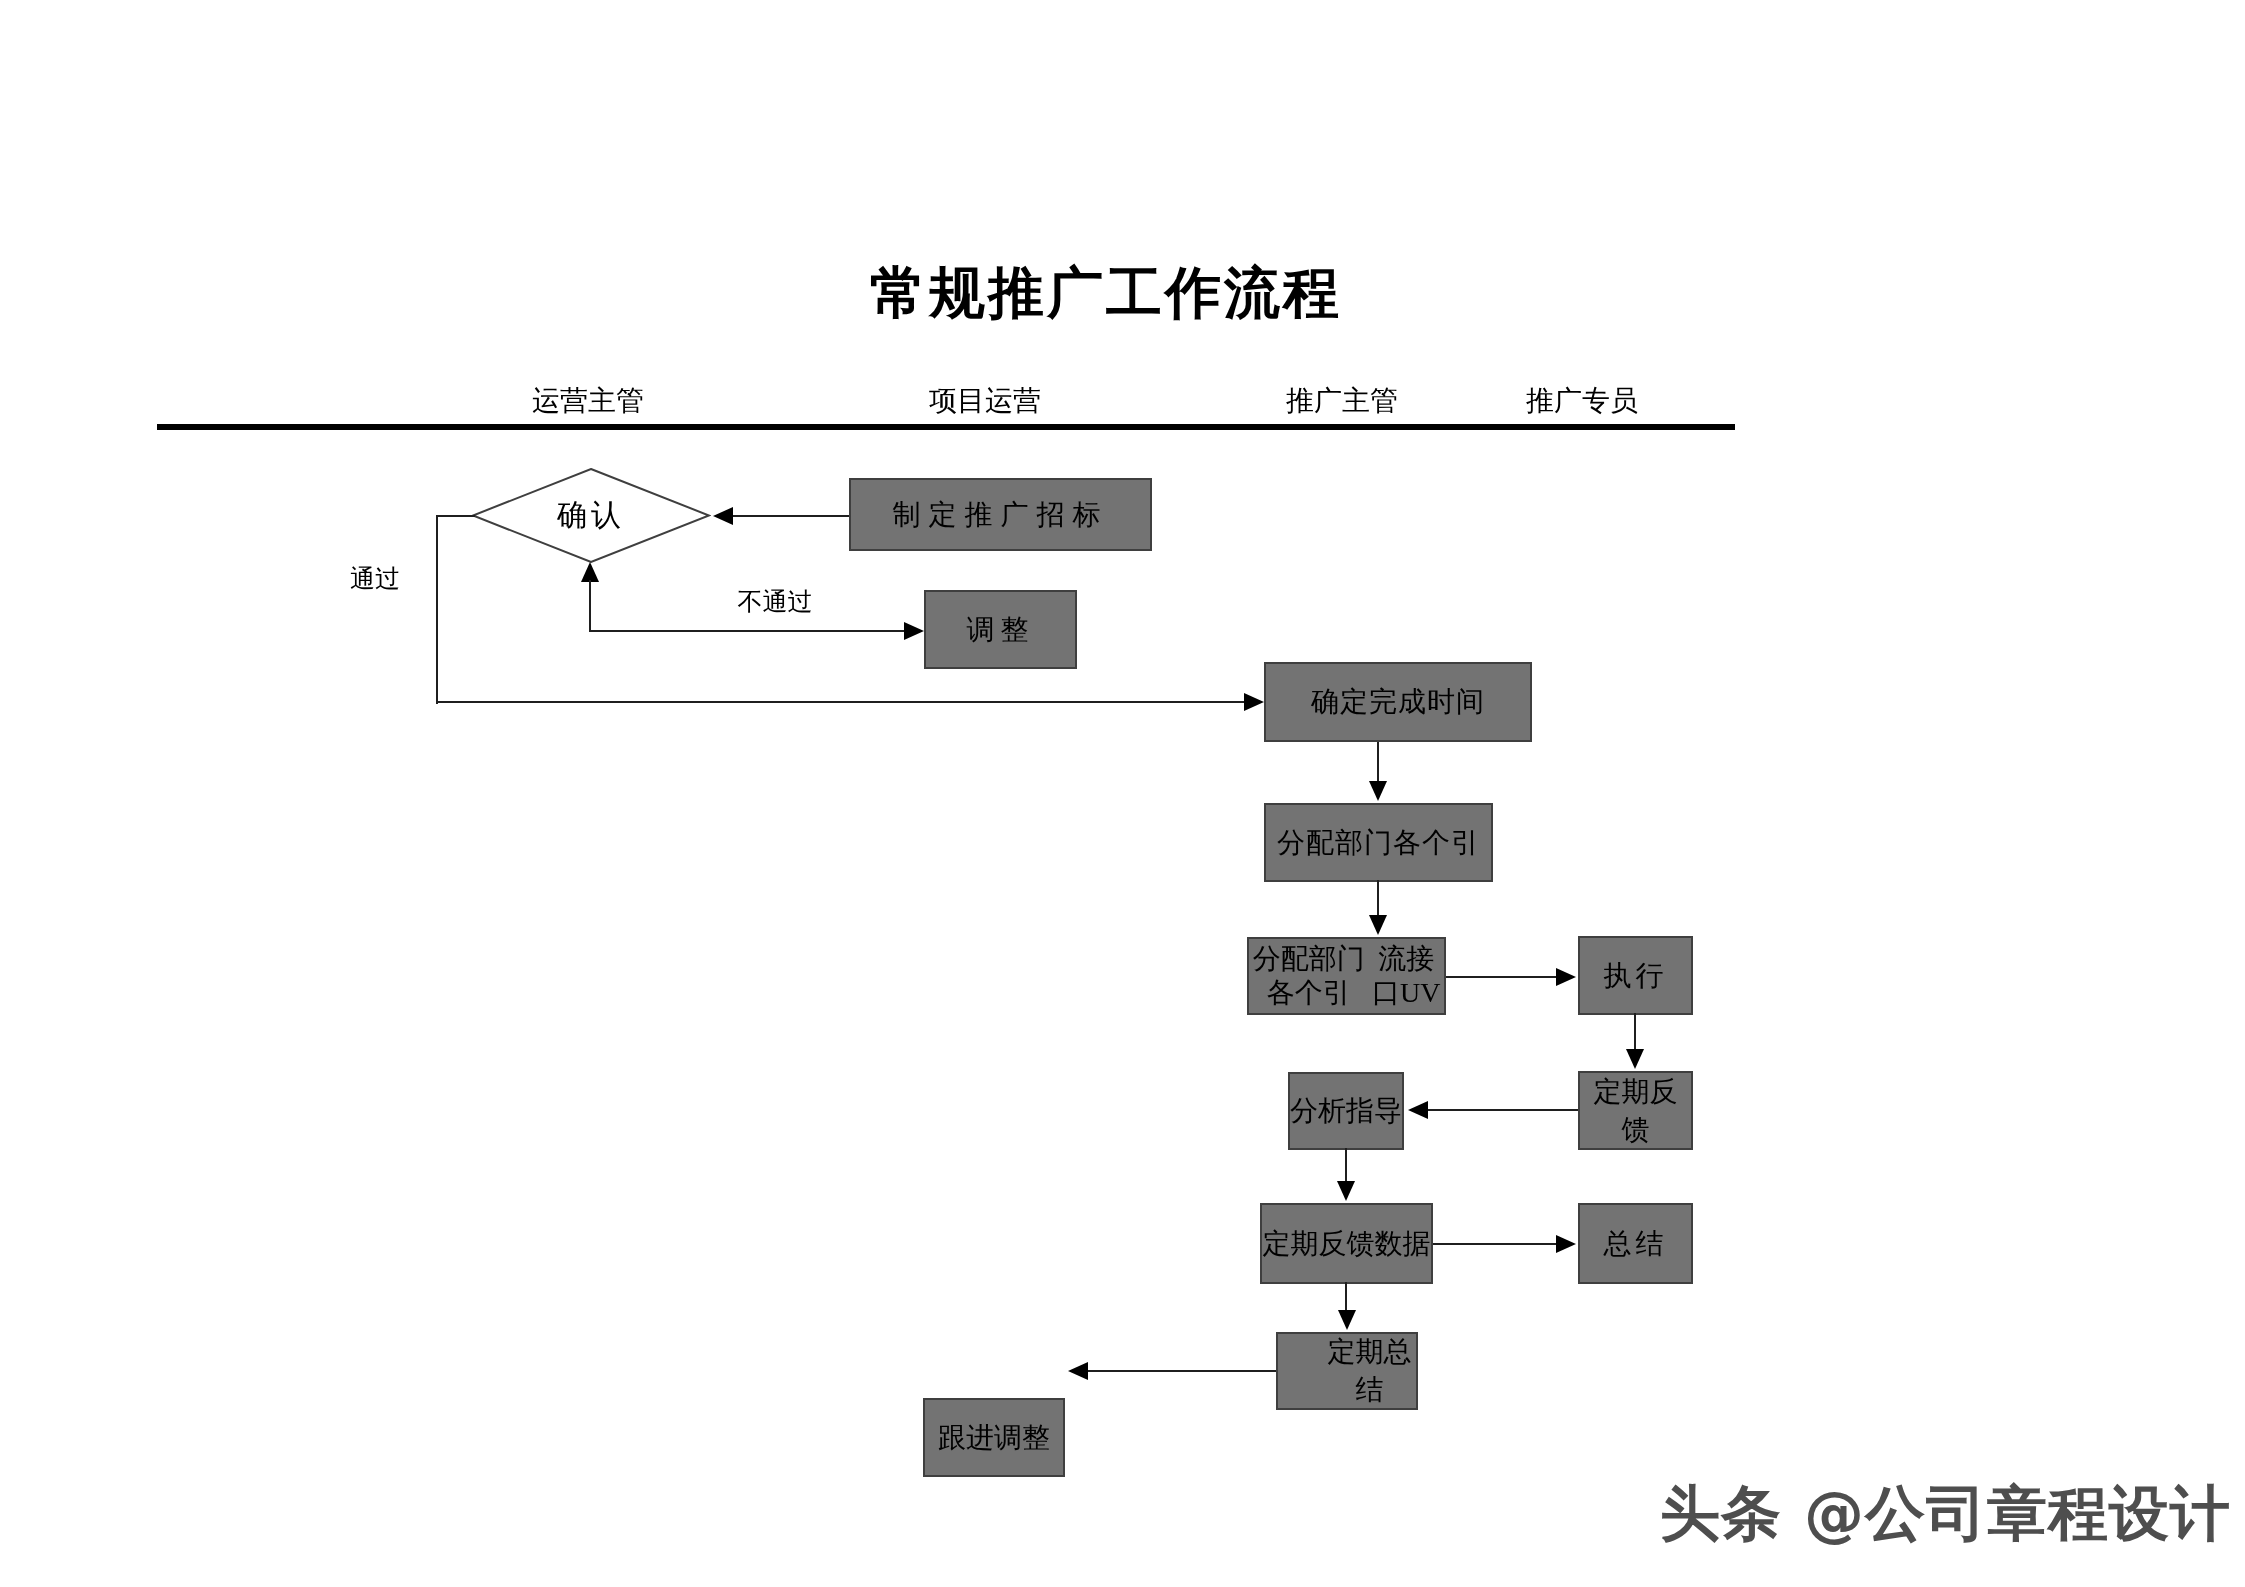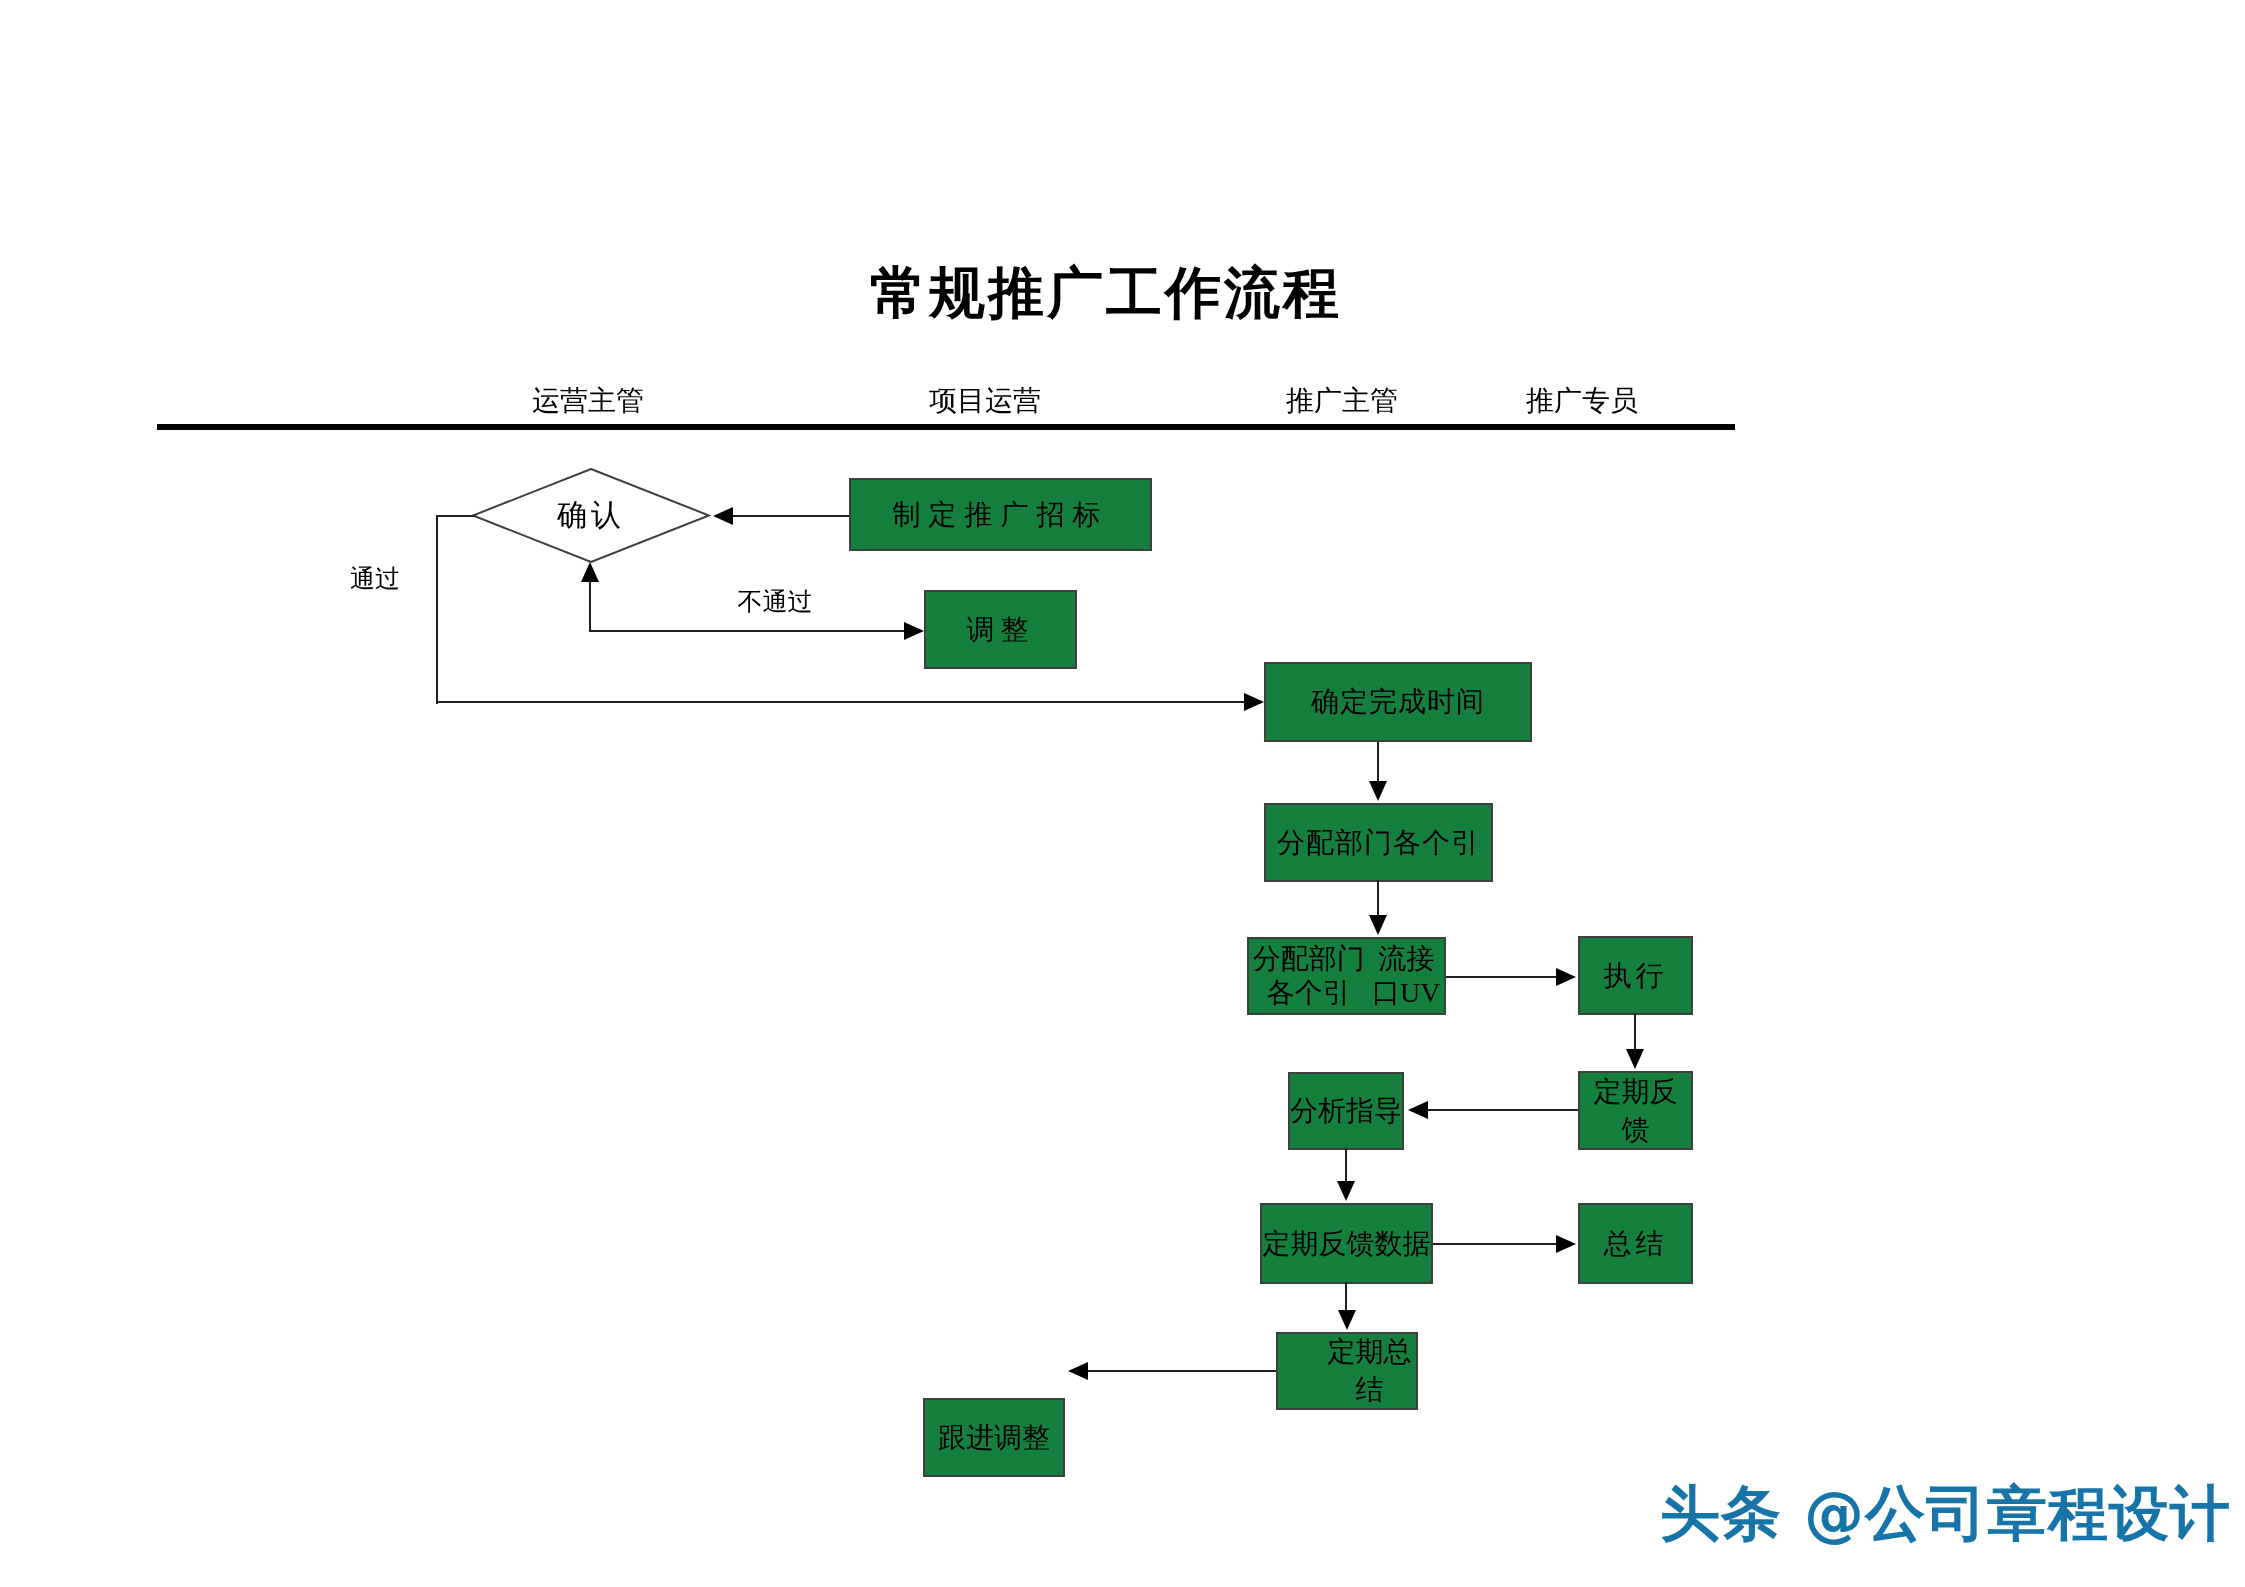--- a/index.html
+++ b/index.html
@@ -16,7 +16,7 @@
   }
   .rule{position:absolute;background:#000;}
   .box{
-    position:absolute;box-sizing:border-box;border:2px solid #3f3f3f;background:#15803d;
+    position:absolute;box-sizing:border-box;border:2px solid #3f3f3f;background:#737373;
     display:flex;align-items:center;justify-content:center;text-align:center;
     font-size:28px;letter-spacing:1px;line-height:38px;
   }

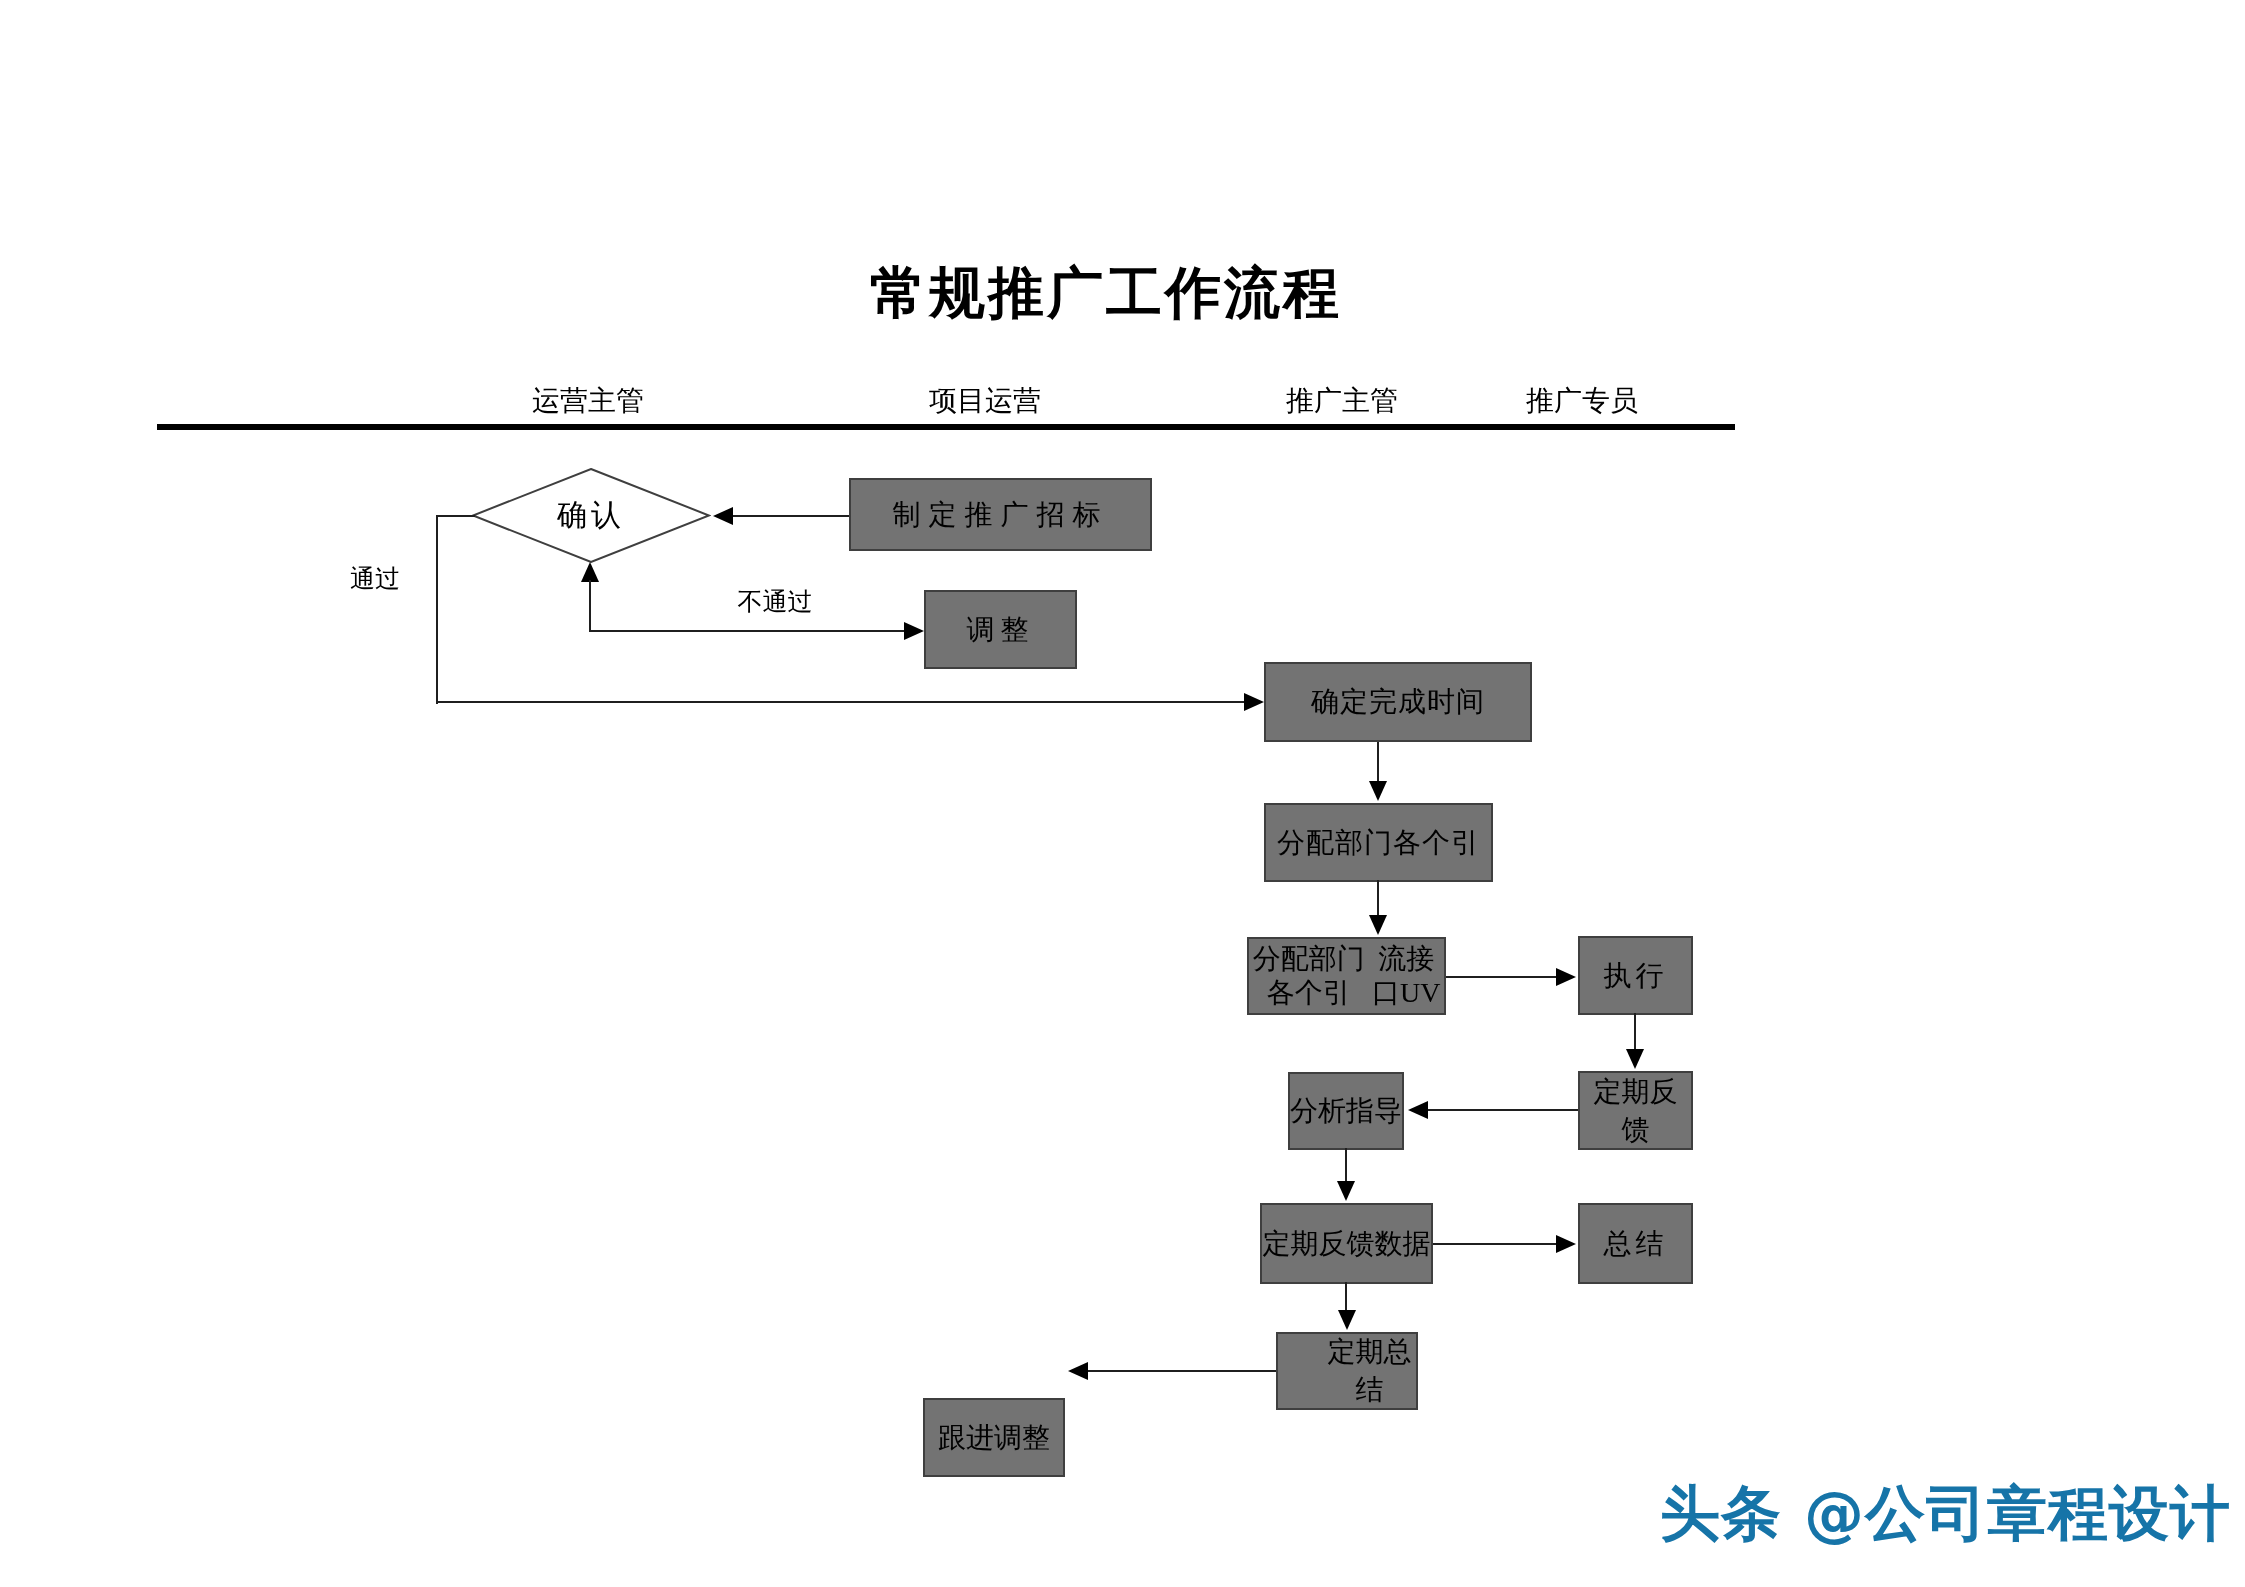--- a/index.html
+++ b/index.html
@@ -35,7 +35,7 @@
   .edge-label{position:absolute;font-size:25px;white-space:nowrap;text-align:center;}
   .watermark{
     position:absolute;font-family:"DejaVu Sans","Liberation Sans",sans-serif;
-    font-weight:bold;font-size:60px;color:#0369a1;opacity:.92;
+    font-weight:bold;font-size:60px;color:#404040;opacity:.92;
     text-align:right;white-space:nowrap;letter-spacing:1px;
   }
 </style>

